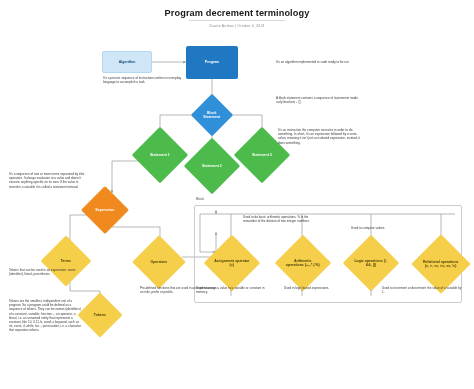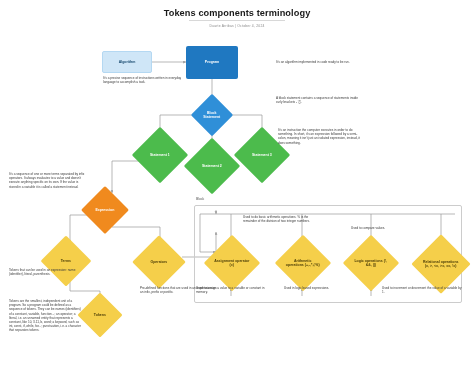--- a/index.html
+++ b/index.html
@@ -43,7 +43,7 @@
 <div id="canvas">
 
   <div class="hdr">
-    <div class="title">Tokens components terminology</div>
+    <div class="title">Program decrement terminology</div>
     <div class="rule"></div>
     <div class="sub">Duarte Arribas  |  October 4, 2024</div>
   </div>

